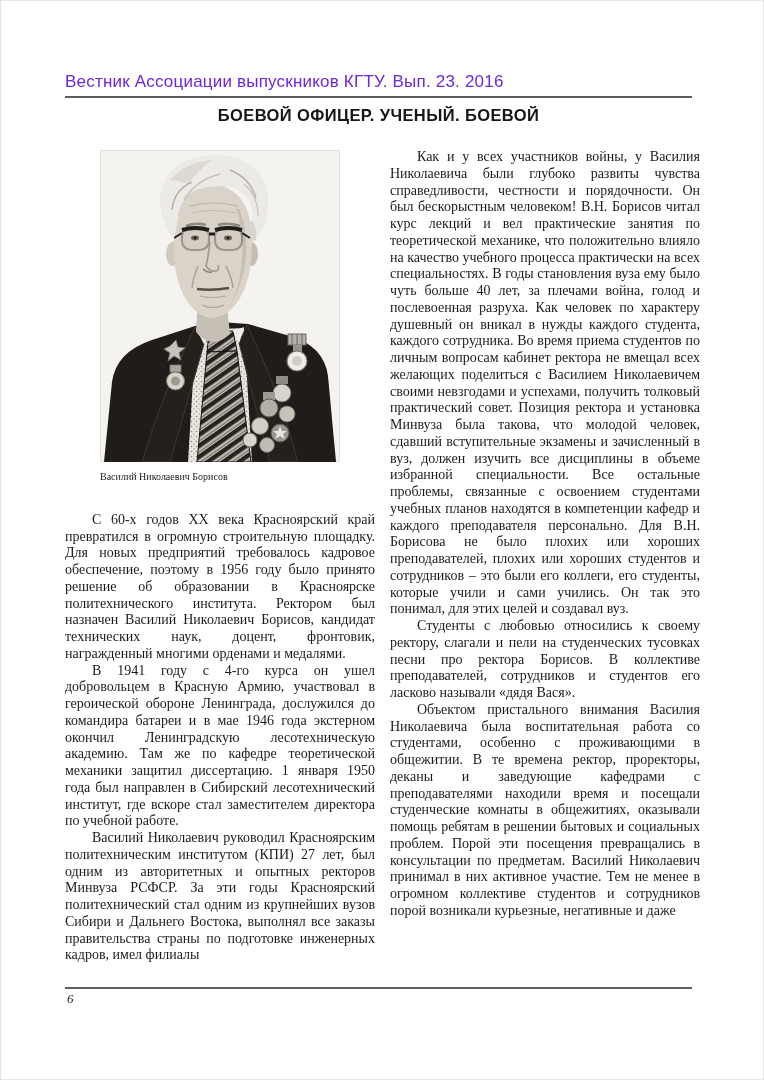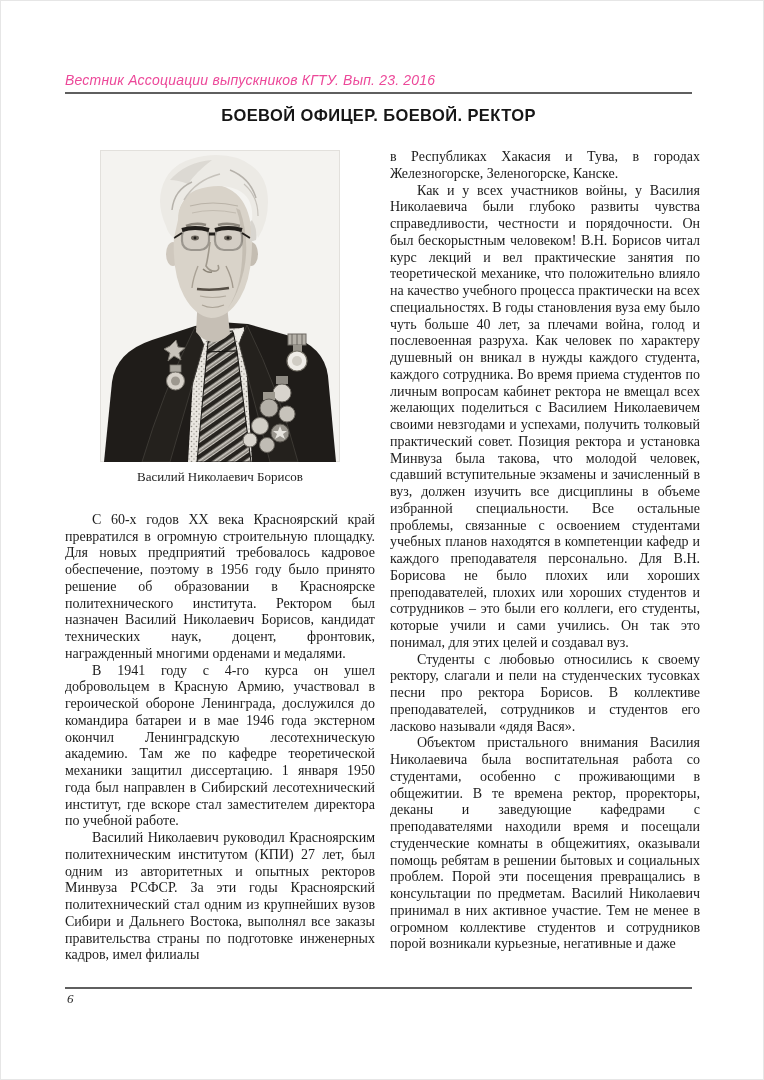--- a/index.html
+++ b/index.html
@@ -10,8 +10,8 @@
   }
   .running-header {
     position:absolute; left:65px; top:72px; width:627px;
-    font-family:"Liberation Sans", sans-serif; font-style:italic;
-    font-size:14px; color:#ec4899; letter-spacing:0.2px;
+    font-family:"Liberation Sans", sans-serif; 
+    font-size:17px; color:#6d28d9; letter-spacing:0.2px;
     border-bottom:2px solid #5f5f5f; padding-bottom:4px;
   }
   .page-title {

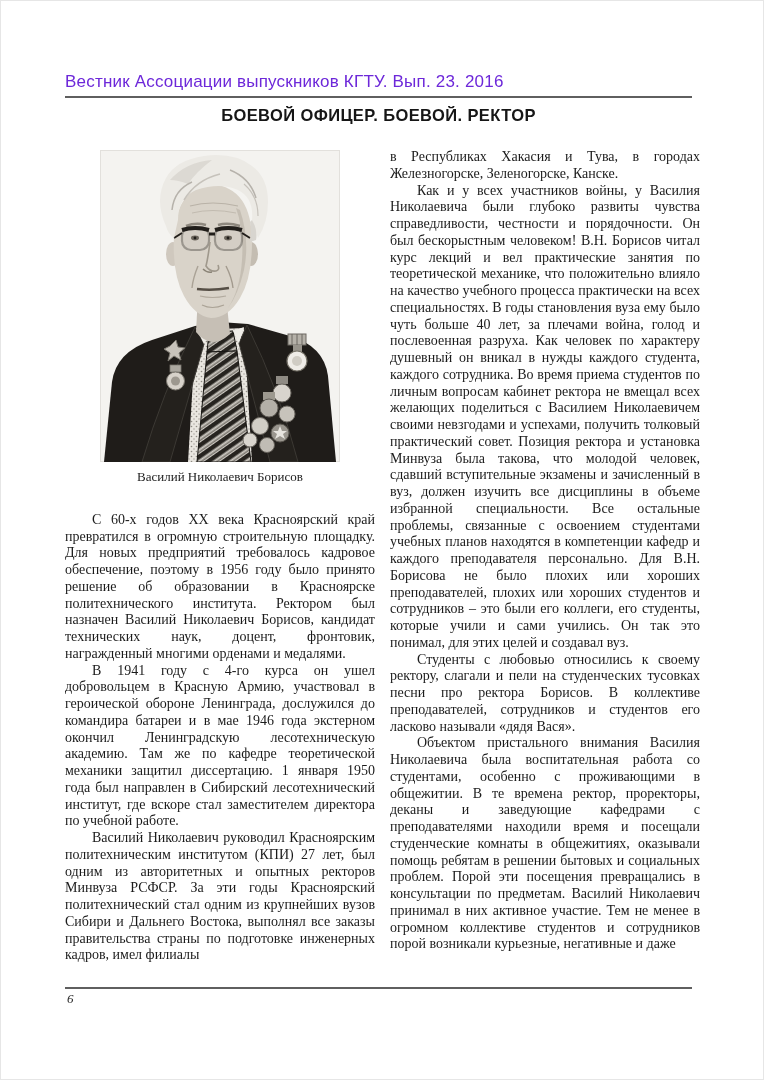--- a/index.html
+++ b/index.html
@@ -52,7 +52,7 @@
 
   <div class="running-header">Вестник Ассоциации выпускников КГТУ. Вып. 23. 2016</div>
 
-  <div class="page-title">БОЕВОЙ ОФИЦЕР. БОЕВОЙ. РЕКТОР</div>
+  <div class="page-title">БОЕВОЙ ОФИЦЕР. УЧЕНЫЙ. БОЕВОЙ</div>
 
   <div class="columns">
 

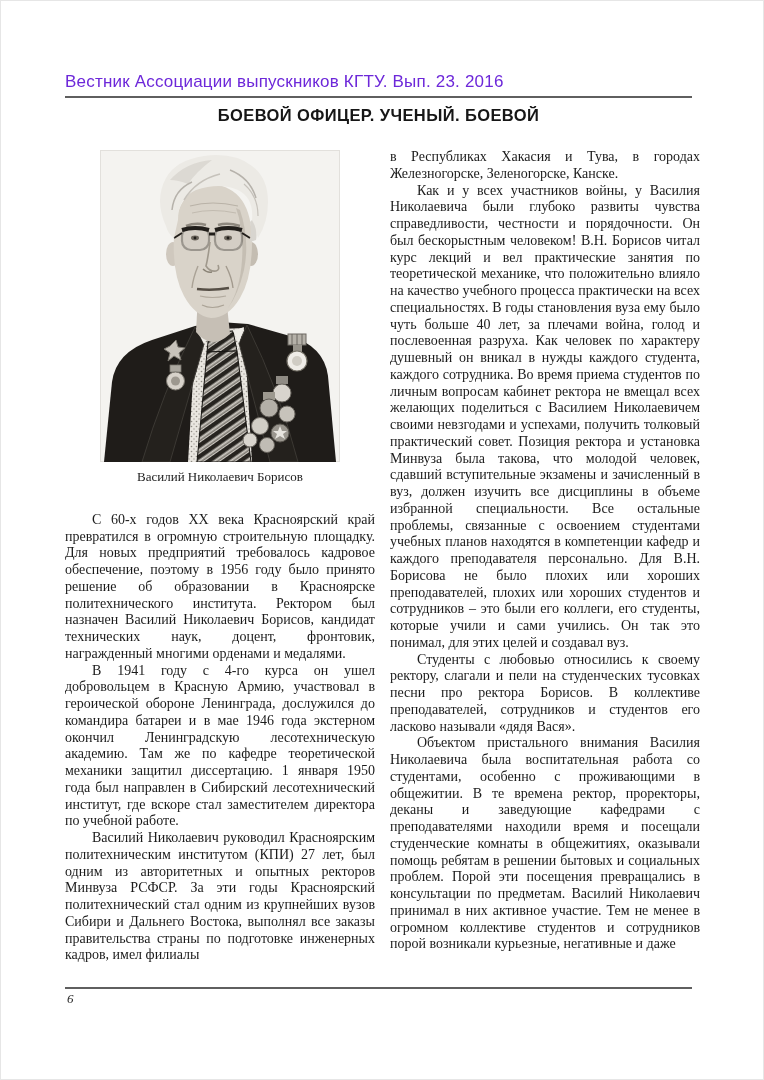--- a/index.html
+++ b/index.html
@@ -174,7 +174,6 @@
     </div>
 
     <div class="col">
-      <p class="no-indent">в Республиках Хакасия и Тува, в городах Железногорске, Зеленогорске, Канске.</p>
       <p>Как и у всех участников войны, у Василия Николаевича были глубоко развиты чувства справедливости, честности и порядочности. Он был бескорыстным человеком! В.Н. Борисов читал курс лекций и вел практические занятия по теоретической механике, что положительно влияло на качество учебного процесса практически на всех специальностях. В годы становления вуза ему было чуть больше 40 лет, за плечами война, голод и послевоенная разруха. Как человек по характеру душевный он вникал в нужды каждого студента, каждого сотрудника. Во время приема студентов по личным вопросам кабинет ректора не вмещал всех желающих поделиться с Василием Николаевичем своими невзгодами и успехами, получить толковый практический совет. Позиция ректора и установка Минвуза была такова, что молодой человек, сдавший вступительные экзамены и зачисленный в вуз, должен изучить все дисциплины в объеме избранной специальности. Все остальные проблемы, связанные с освоением студентами учебных планов находятся в компетенции кафедр и каждого преподавателя персонально. Для В.Н. Борисова не было плохих или хороших преподавателей, плохих или хороших студентов и сотрудников – это были его коллеги, его студенты, которые учили и сами учились. Он так это понимал, для этих целей и создавал вуз.</p>
       <p>Студенты с любовью относились к своему ректору, слагали и пели на студенческих тусовках песни про ректора Борисов. В коллективе преподавателей, сотрудников и студентов его ласково называли «дядя Вася».</p>
       <p>Объектом пристального внимания Василия Николаевича была воспитательная работа со студентами, особенно с проживающими в общежитии. В те времена ректор, проректоры, деканы и заведующие кафедрами с преподавателями находили время и посещали студенческие комнаты в общежитиях, оказывали помощь ребятам в решении бытовых и социальных проблем. Порой эти посещения превращались в консультации по предметам. Василий Николаевич принимал в них активное участие. Тем не менее в огромном коллективе студентов и сотрудников порой возникали курьезные, негативные и даже</p>

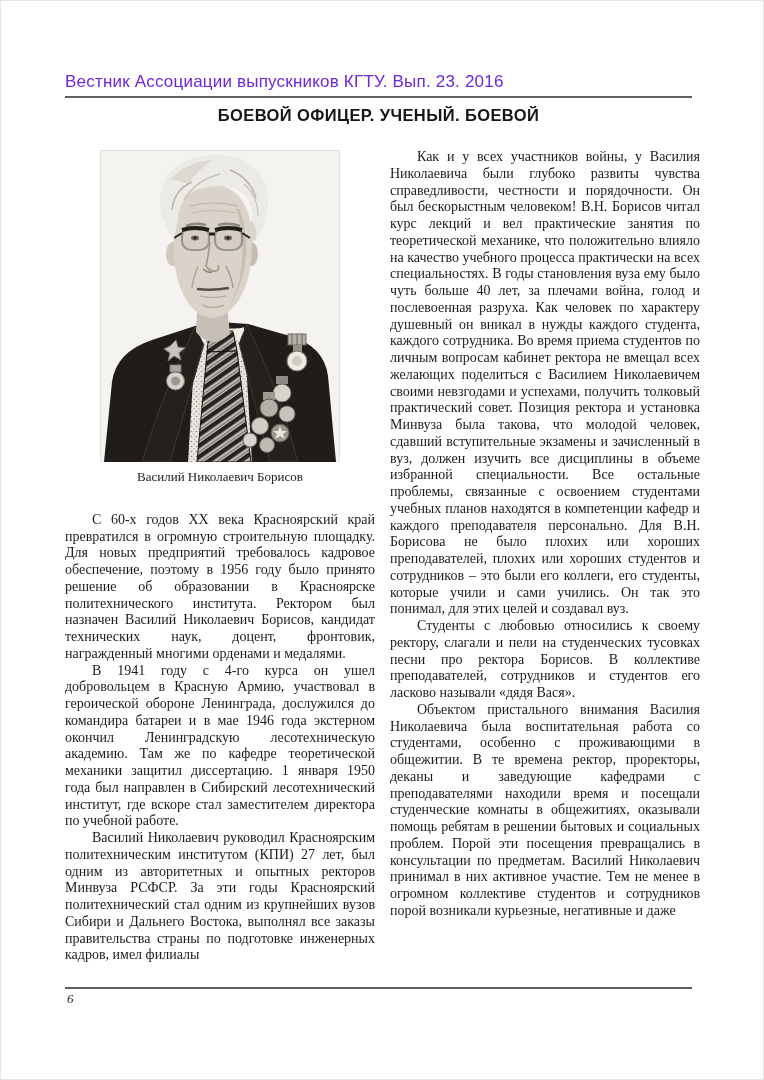--- a/index.html
+++ b/index.html
@@ -32,7 +32,7 @@
   figure.photo-block { margin:1px auto 0; width:240px; text-indent:0; }
   .photo-frame { width:240px; height:312px; display:block; }
   figcaption {
-    text-align:center; font-size:13px; color:#222;
+    font-size:10px; color:#222;
     margin-top:7px; margin-bottom:26px; text-indent:0;
   }
   .footer-rule {

